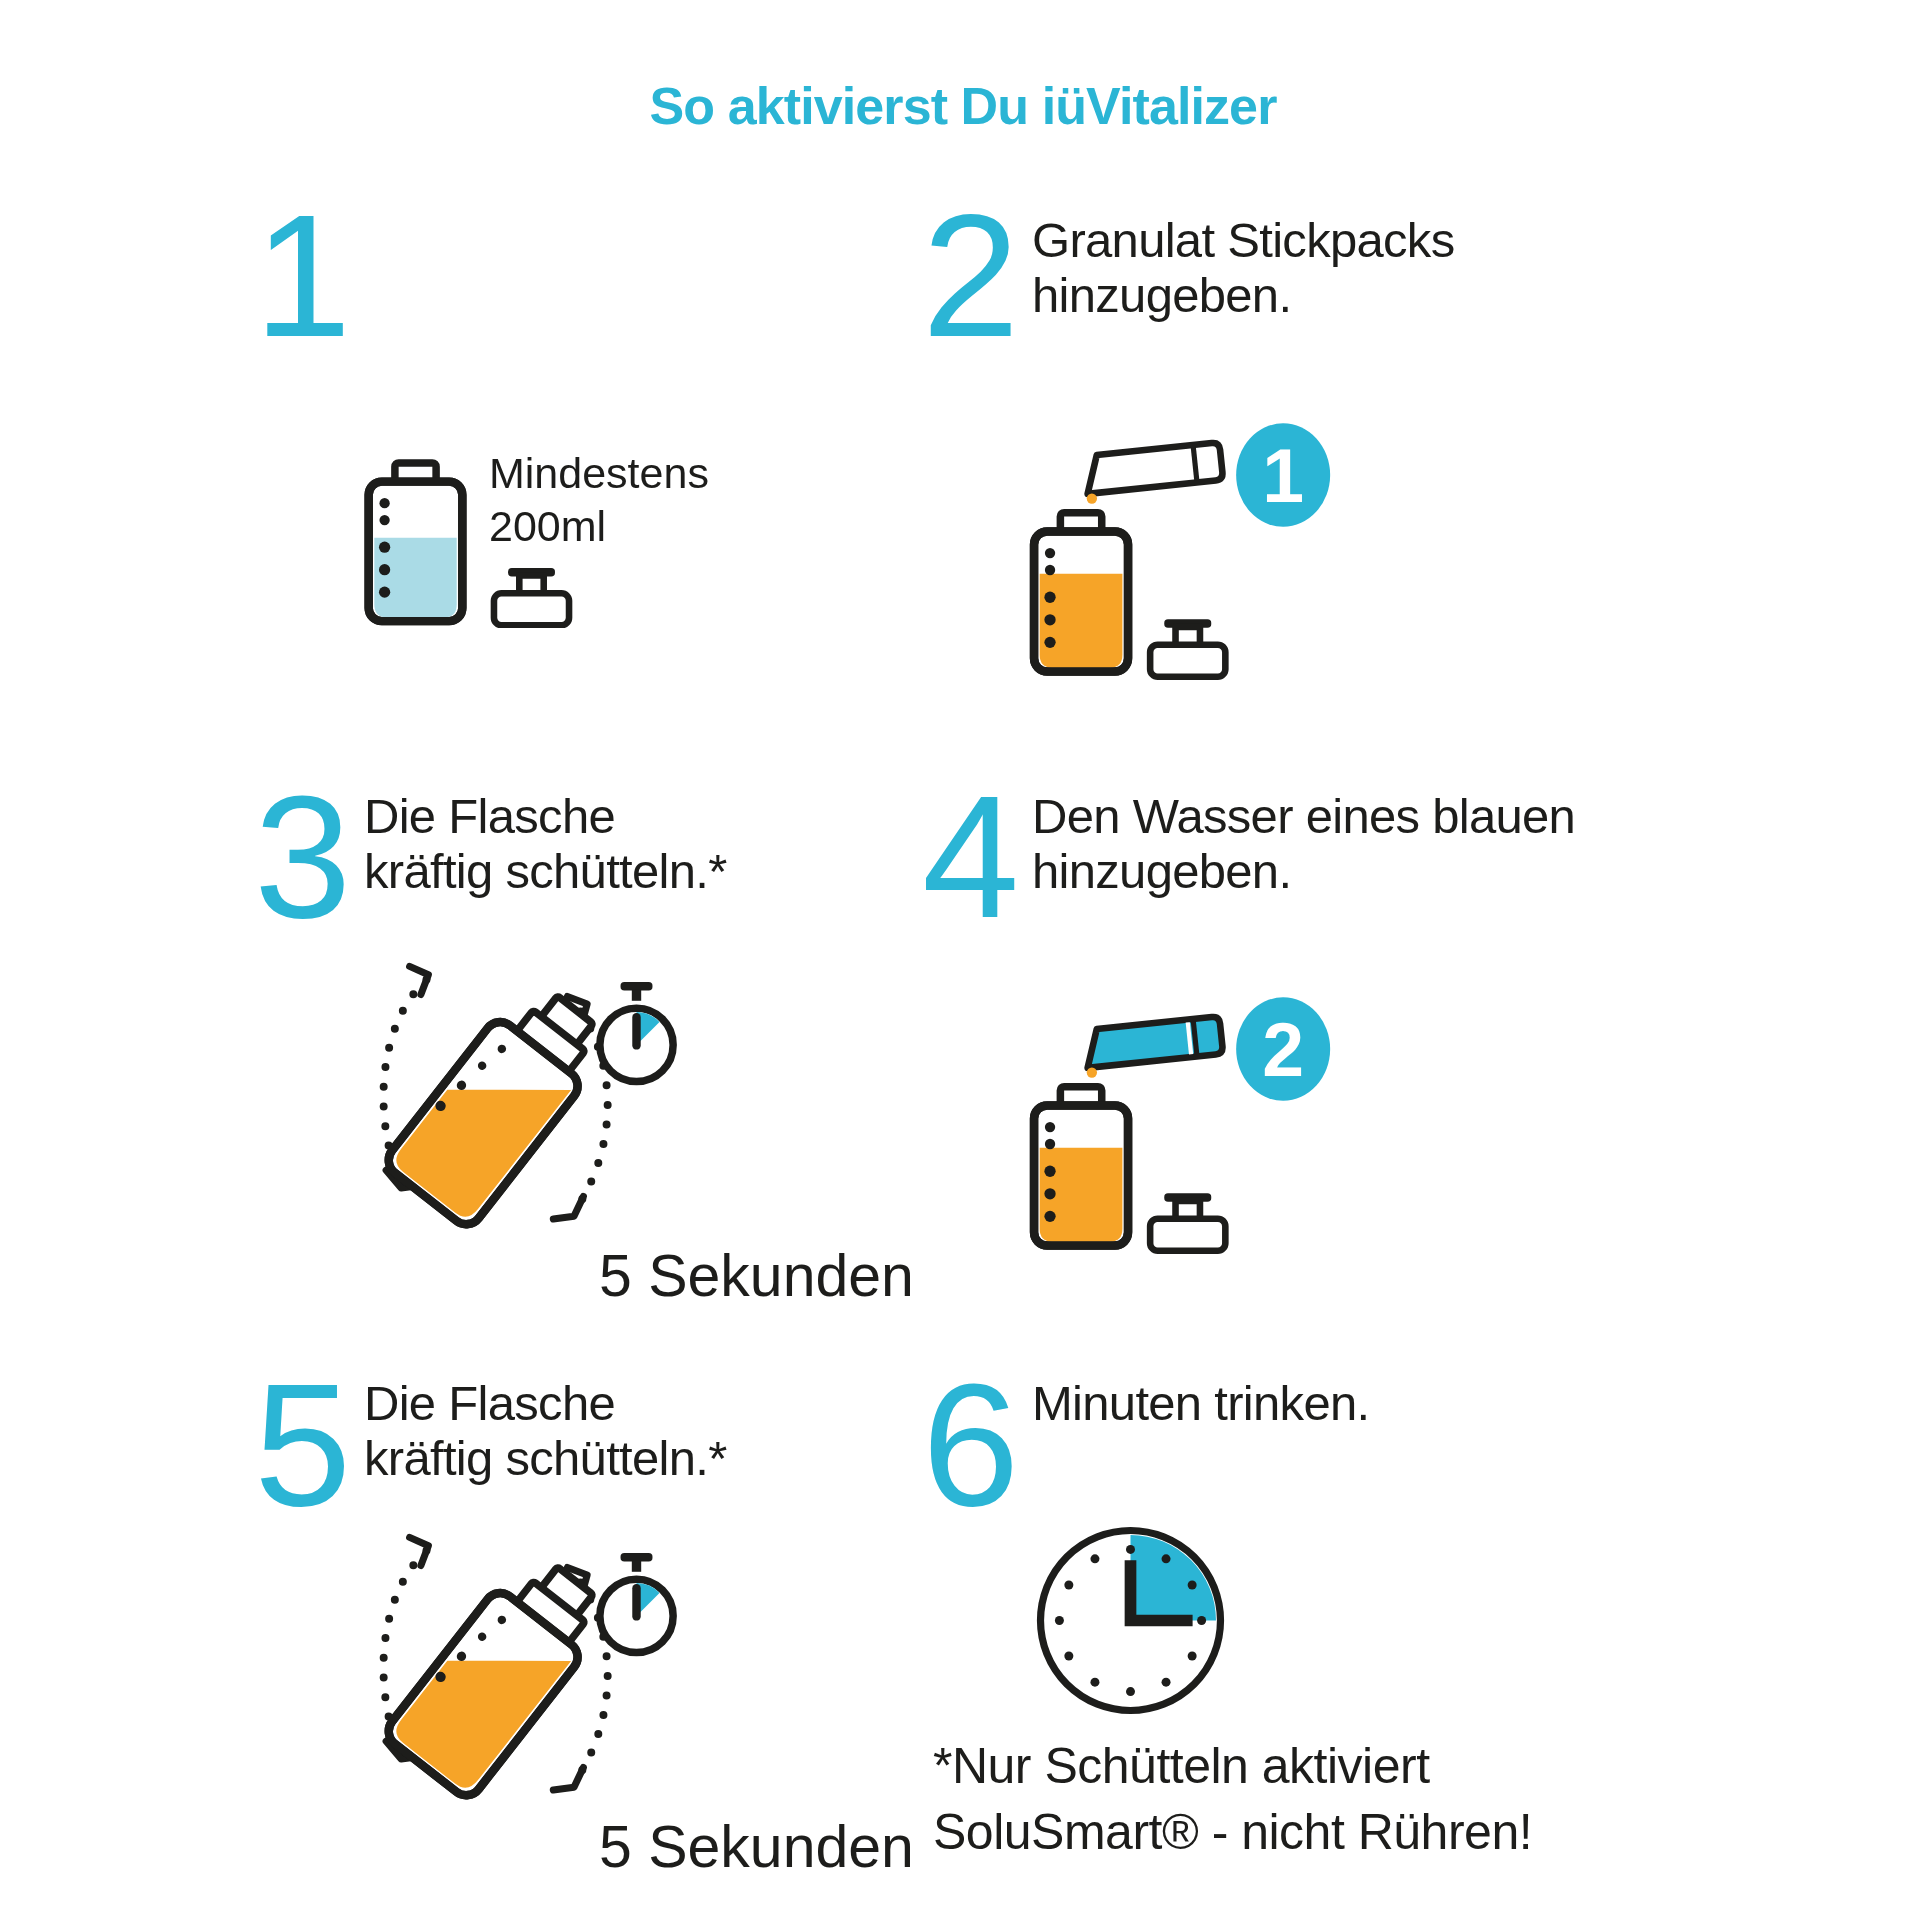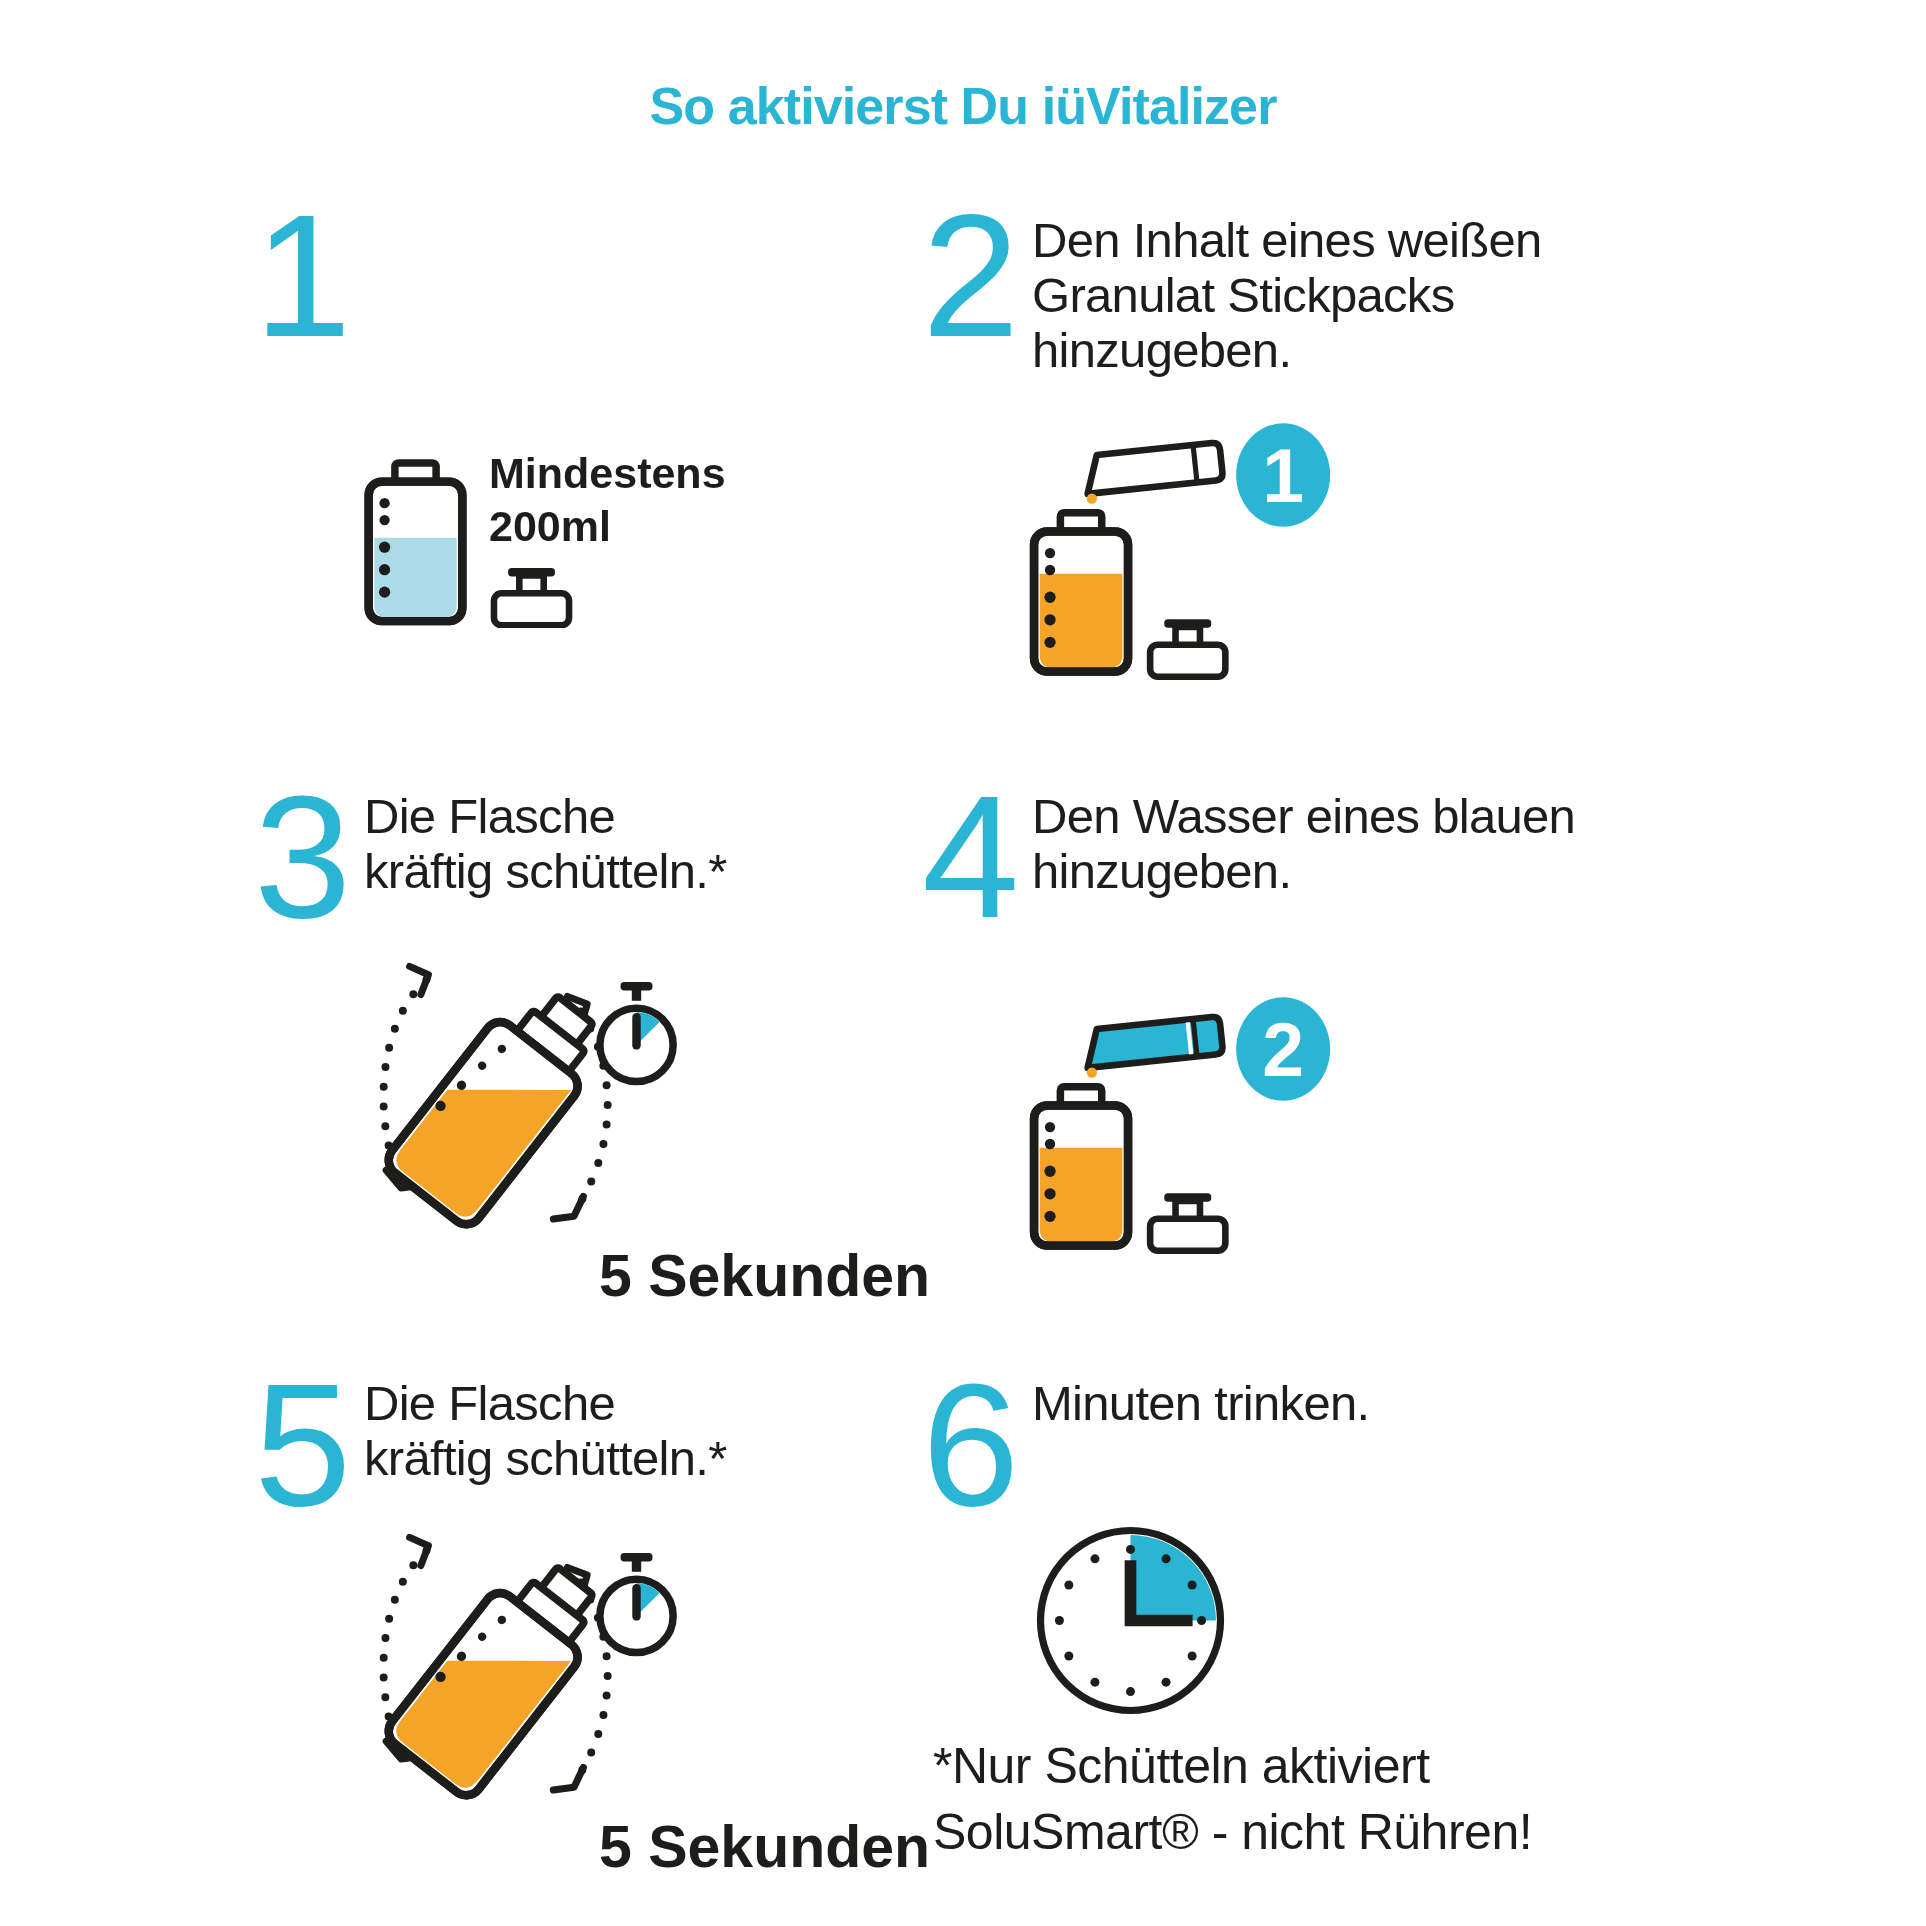--- a/index.html
+++ b/index.html
@@ -66,7 +66,6 @@
 
   <div class="num" style="left:922px;top:188px">2</div>
   <div class="txt" style="left:1032px;top:213px">
-    <div>Den Inhalt eines weißen</div>
     <div>Granulat Stickpacks</div>
     <div>hinzugeben.</div>
   </div>

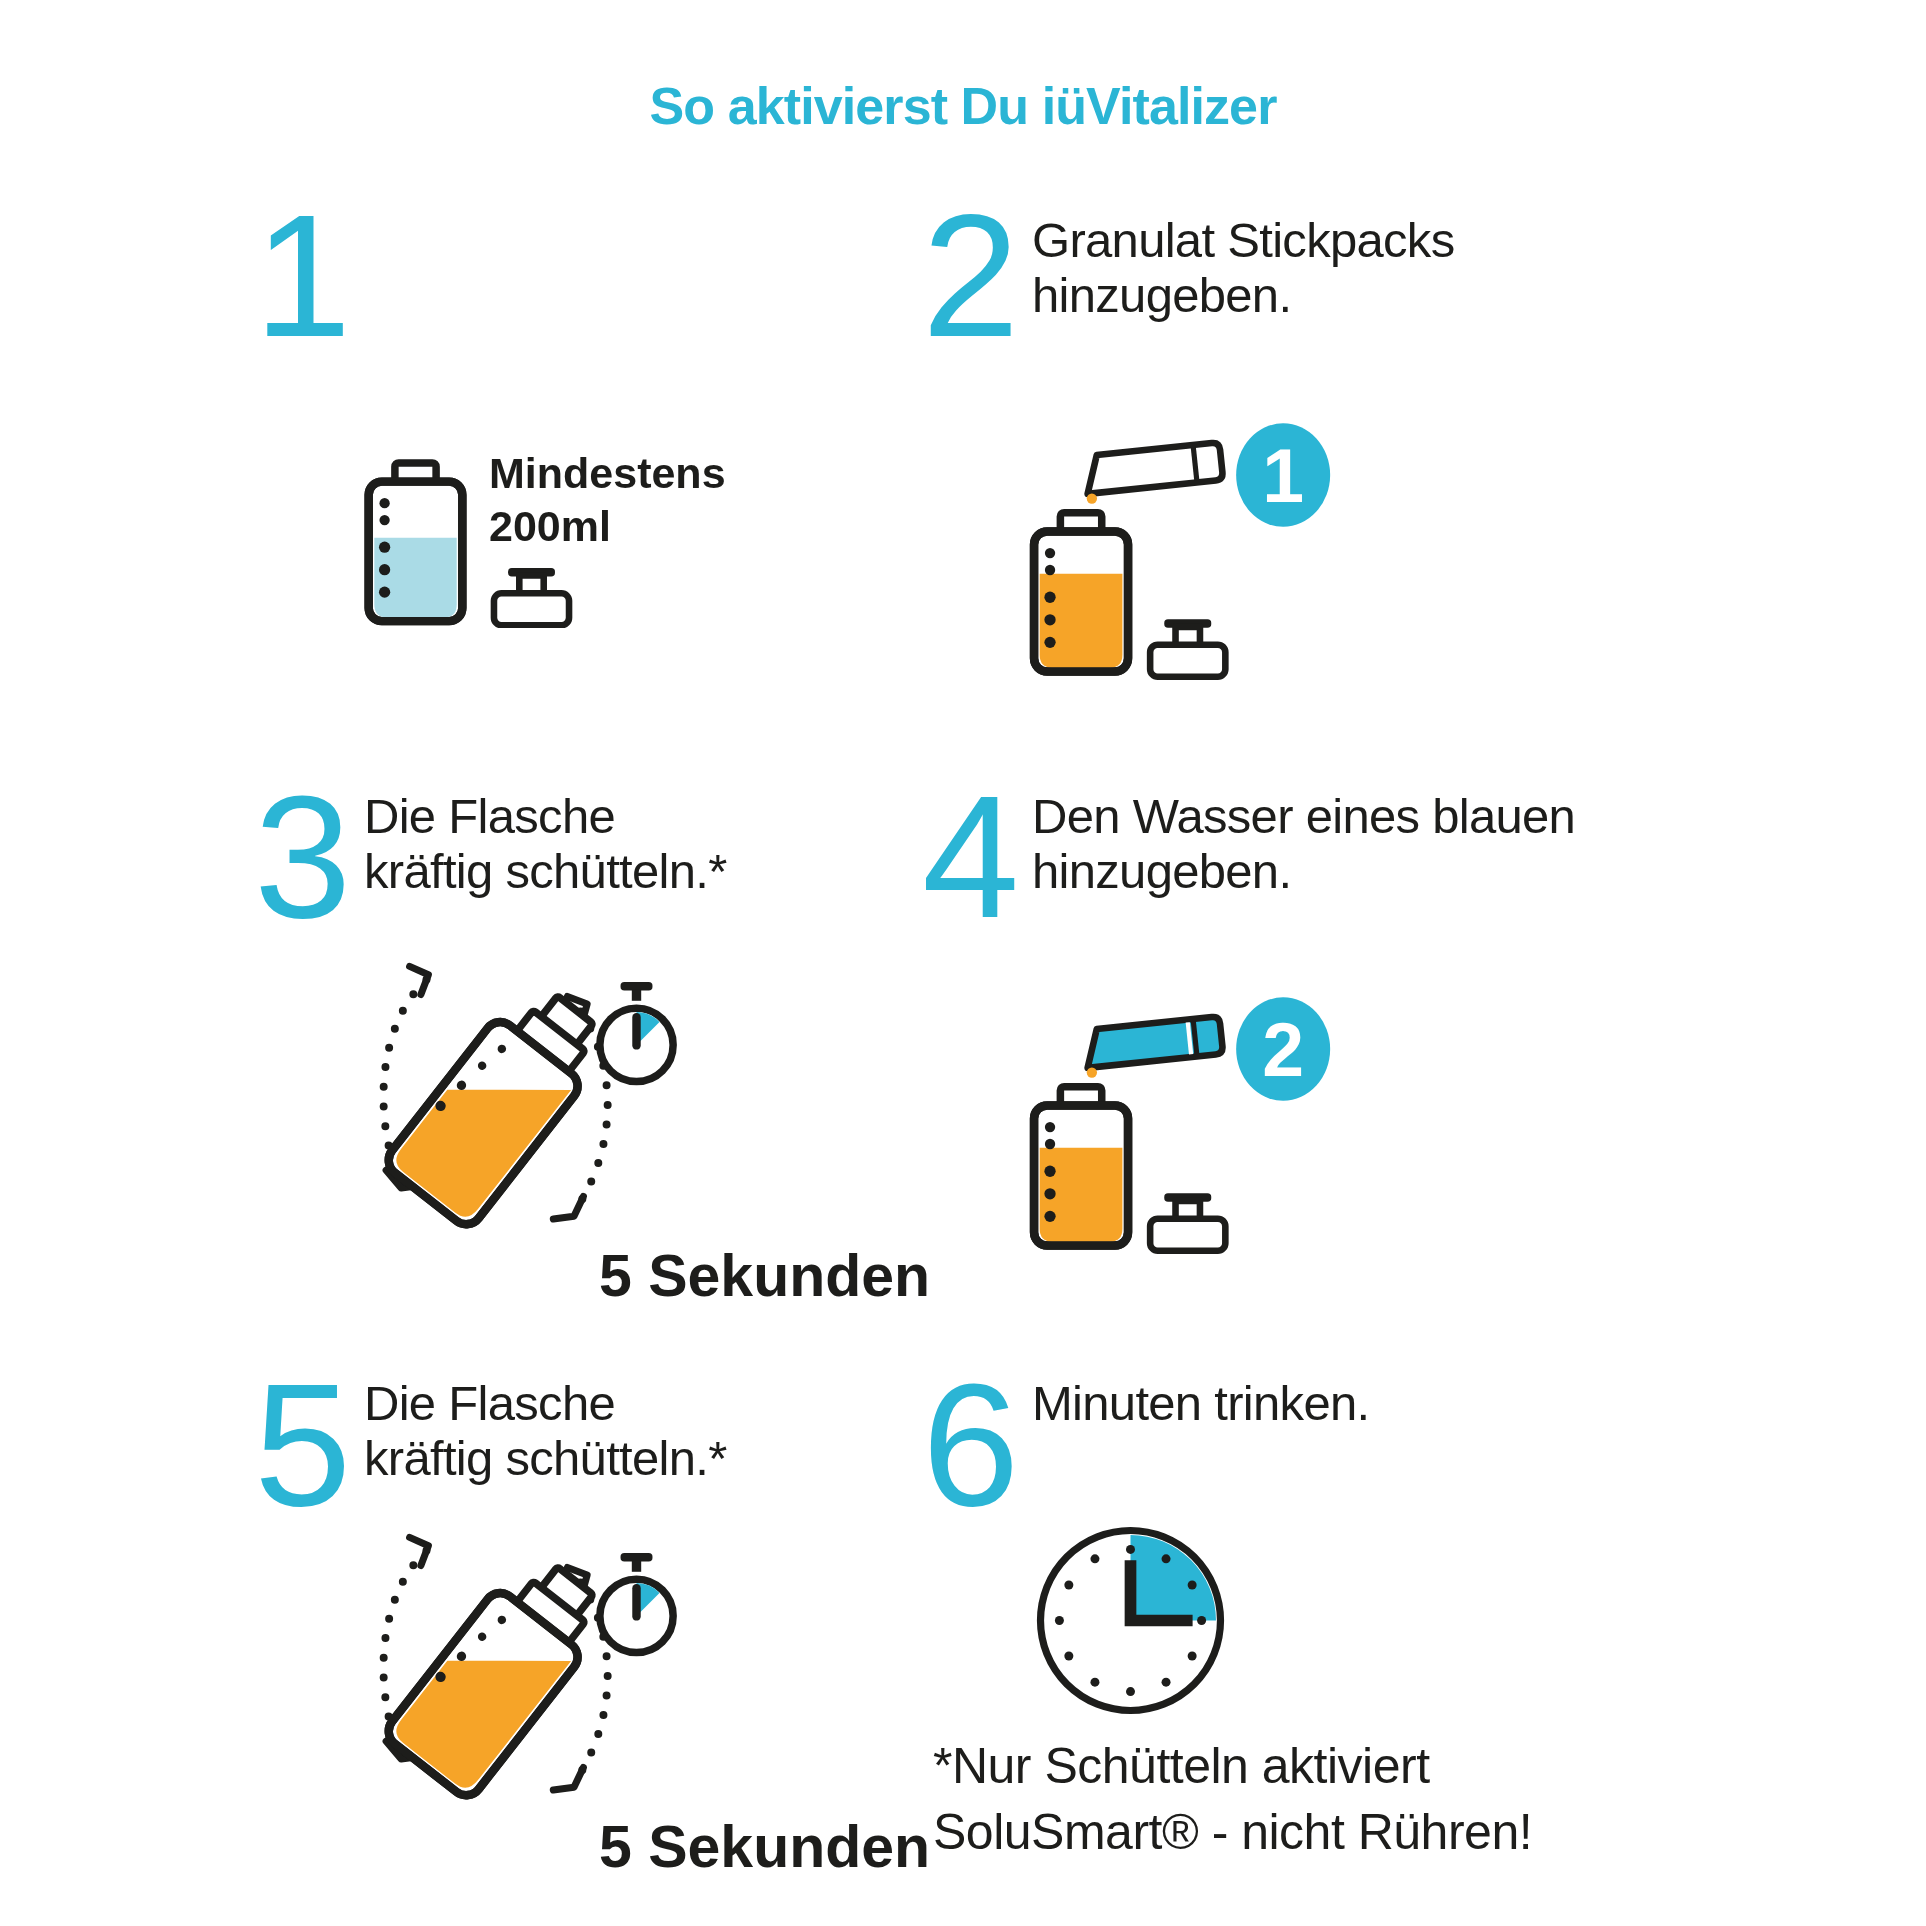--- a/index.html
+++ b/index.html
@@ -12,7 +12,7 @@
   .txt{position:absolute;font-size:49px;line-height:55px;letter-spacing:-0.7px;color:var(--ink);}
   .illo{position:absolute;}
   .illo > *{position:absolute;}
-  .caption{font-weight:bold;color:var(--ink);}
+  .caption{font-weight:normal;color:var(--ink);}
   .cap-mindestens{left:125px;top:-2.4px;font-size:43px;line-height:53px;}
   .cap-sekunden{left:242px;top:293px;font-size:59px;line-height:56px;white-space:nowrap;}
   .footnote{position:absolute;left:933px;top:1733px;font-size:50px;line-height:66px;

